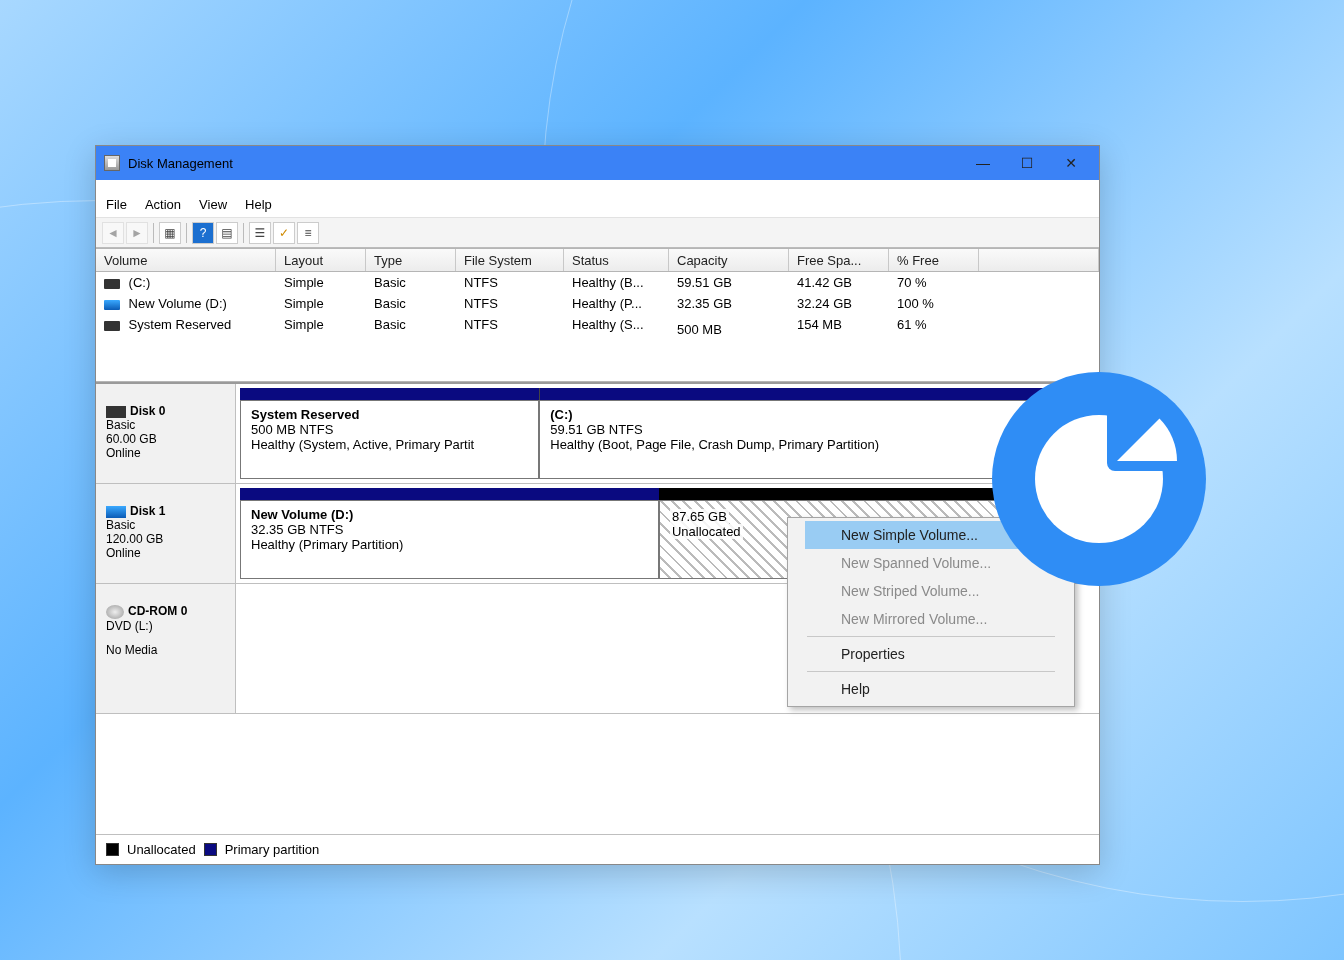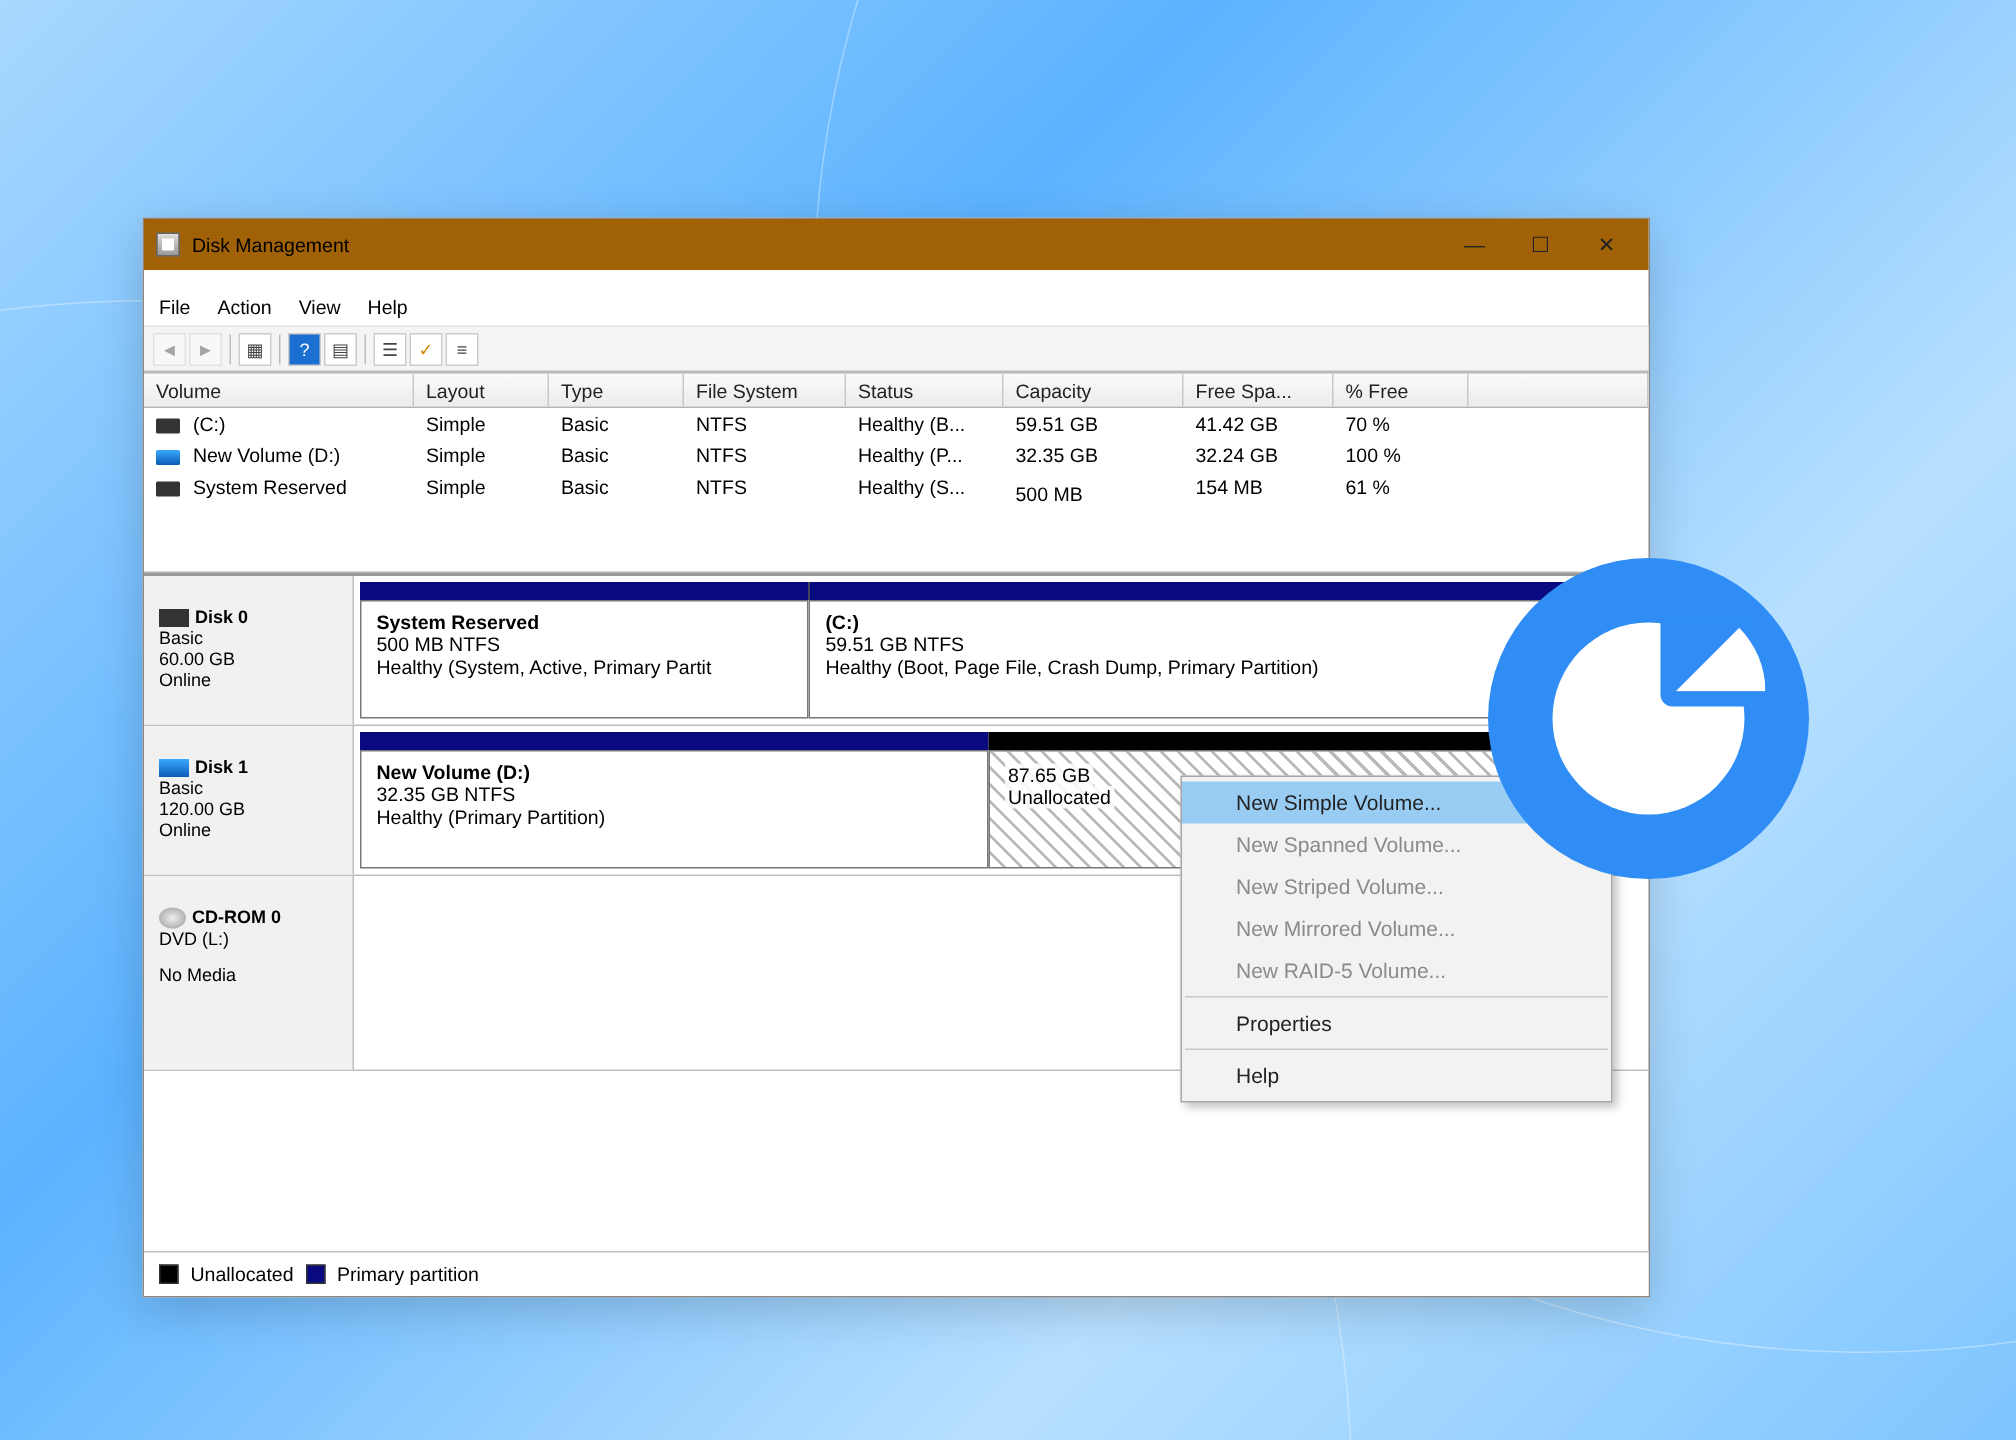--- a/index.html
+++ b/index.html
@@ -29,7 +29,7 @@
 }
 .titlebar {
   height: 34px; display:flex; align-items:center; padding: 0 6px 0 8px;
-  background: #a16207;
+  background: #3b82f6;
 }
 .titlebar .app-icon {
   width:16px; height:16px; margin-right:8px;

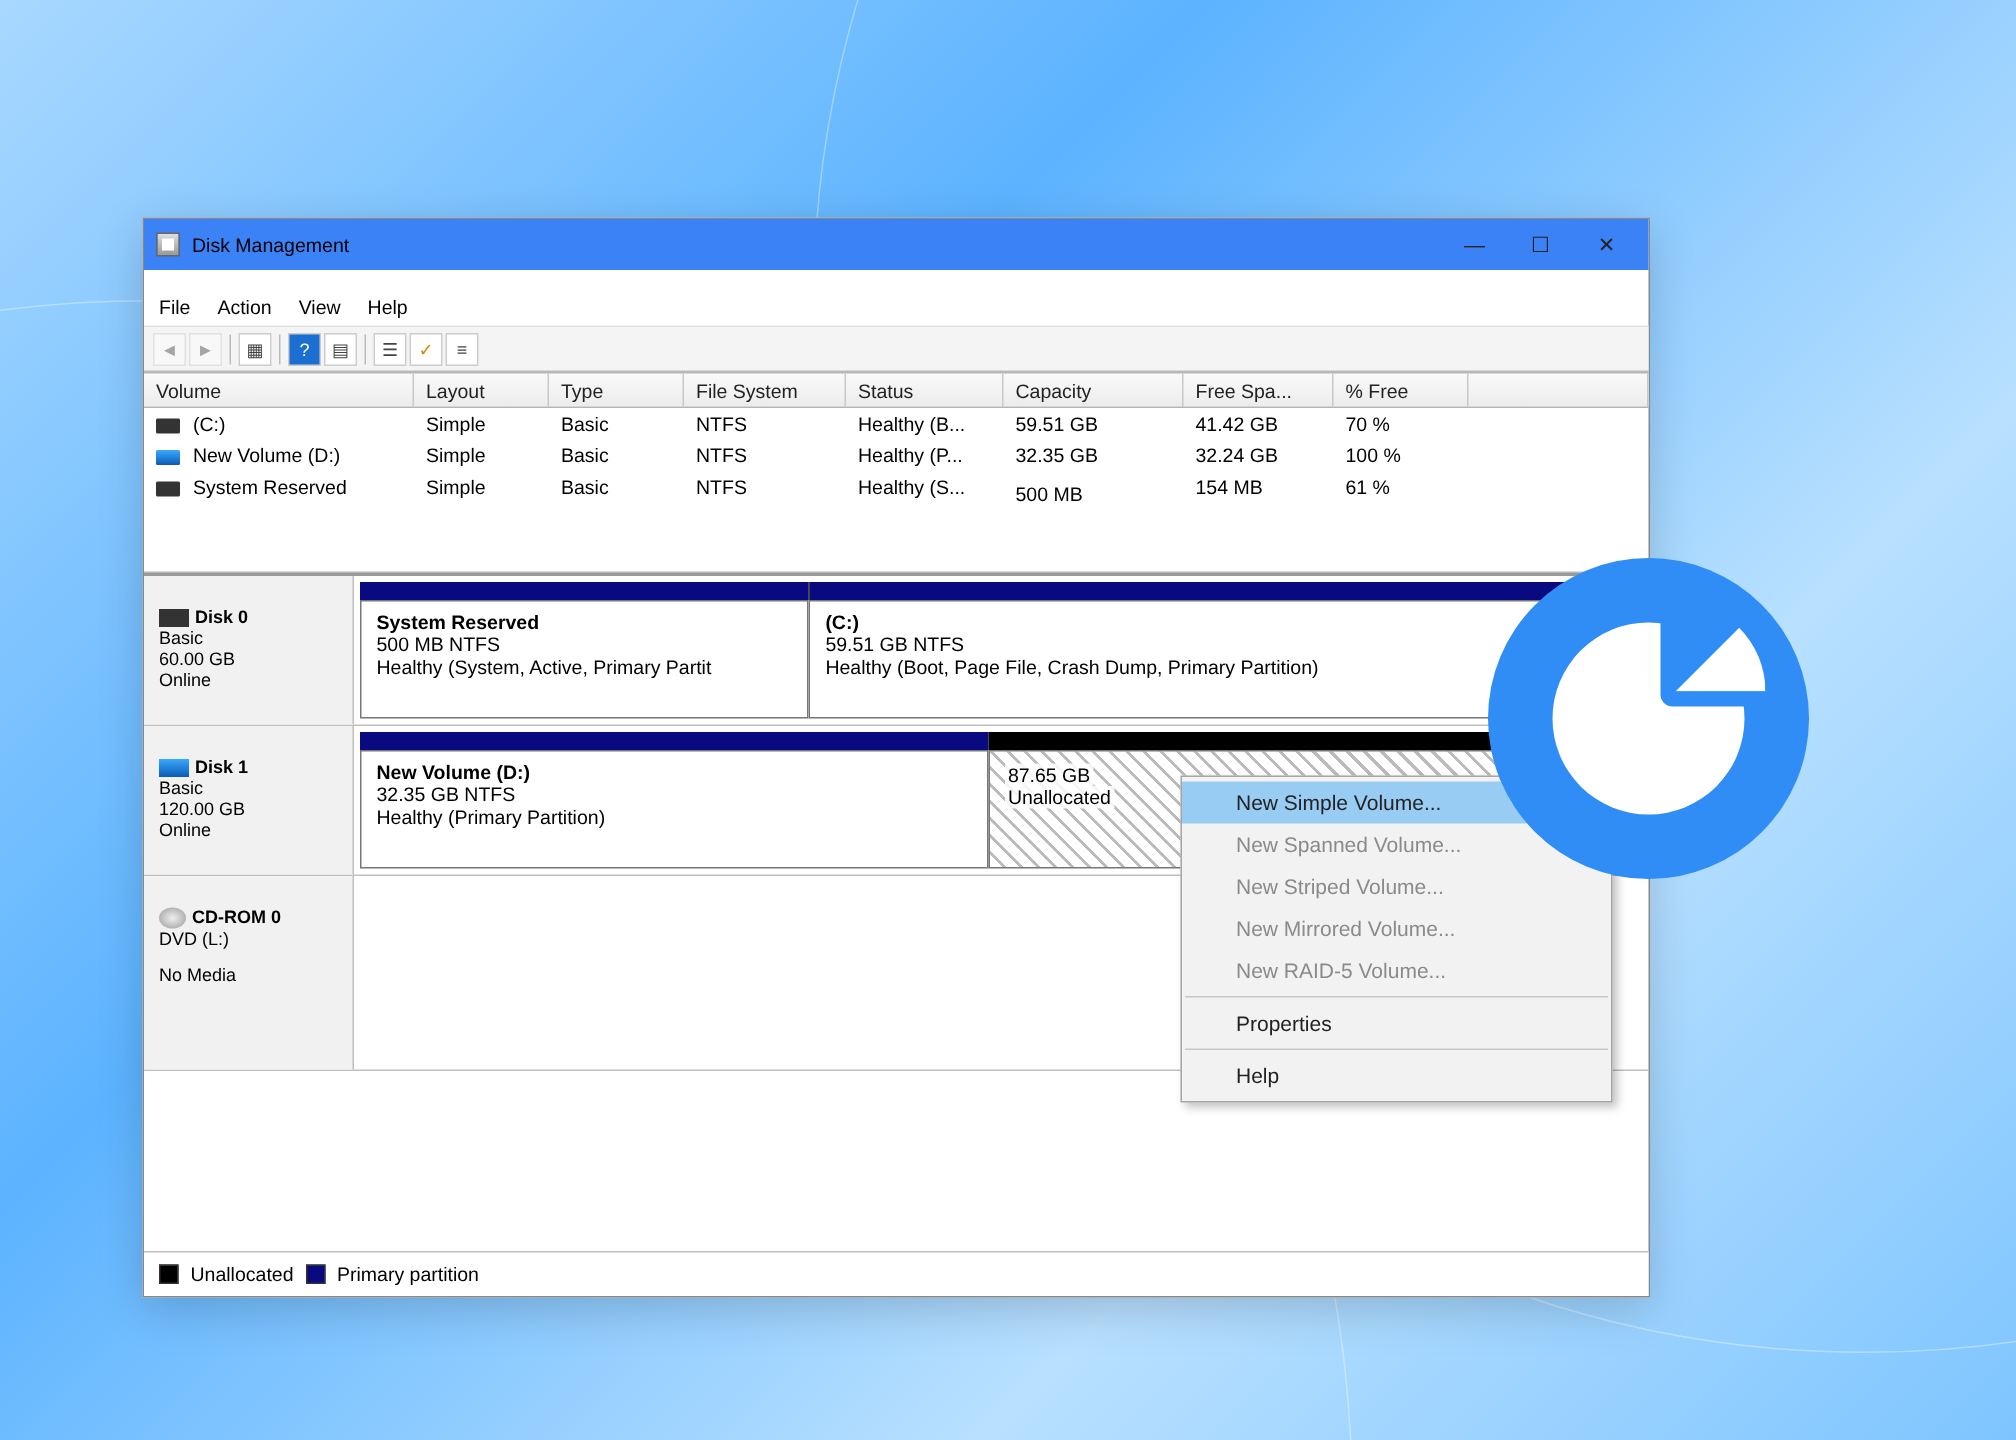--- a/index.html
+++ b/index.html
@@ -83,7 +83,7 @@
 .ctxmenu {
   position:absolute; left:787px; top:517px; width:288px;
   background:#f2f2f2; border:1px solid #a5a5a5; box-shadow:3px 3px 6px rgba(0,0,0,0.25);
-  padding:3px 0; font-size:14px;
+  padding:3px 17px; font-size:14px;
 }
 .ctxitem { padding:6px 30px 6px 36px; color:#222; }
 .ctxitem.hl { background:#99ccf3; }

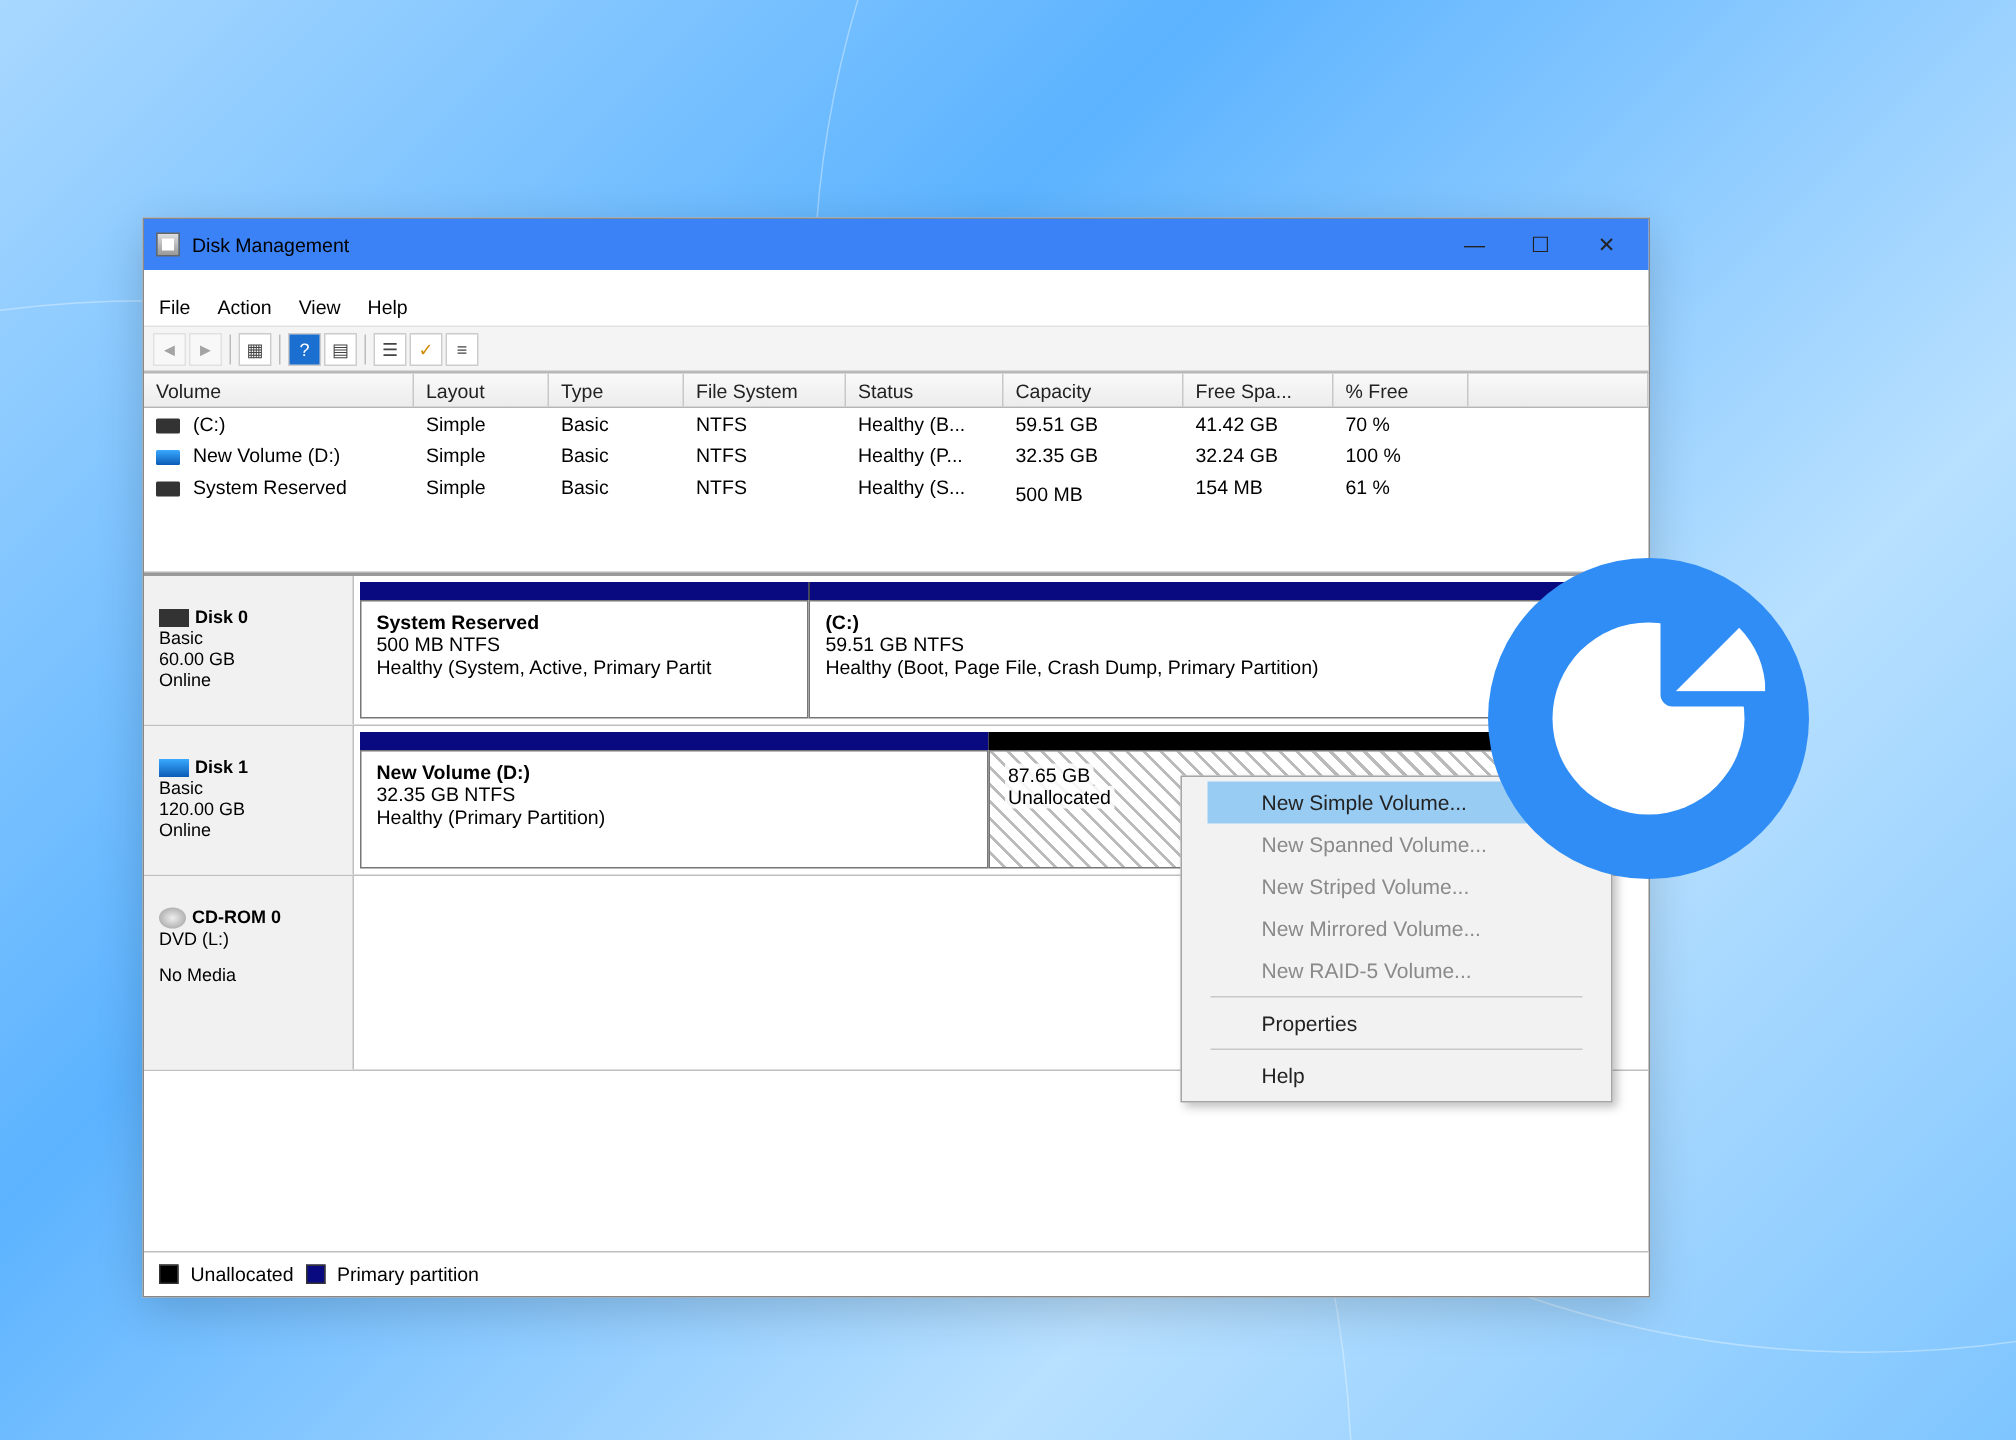--- a/index.html
+++ b/index.html
@@ -258,7 +258,6 @@
   <div class="ctxitem dis">New Spanned Volume...</div>
   <div class="ctxitem dis">New Striped Volume...</div>
   <div class="ctxitem dis">New Mirrored Volume...</div>
-  <div class="ctxitem dis">New RAID-5 Volume...</div>
   <div class="ctxdiv"></div>
   <div class="ctxitem">Properties</div>
   <div class="ctxdiv"></div>

